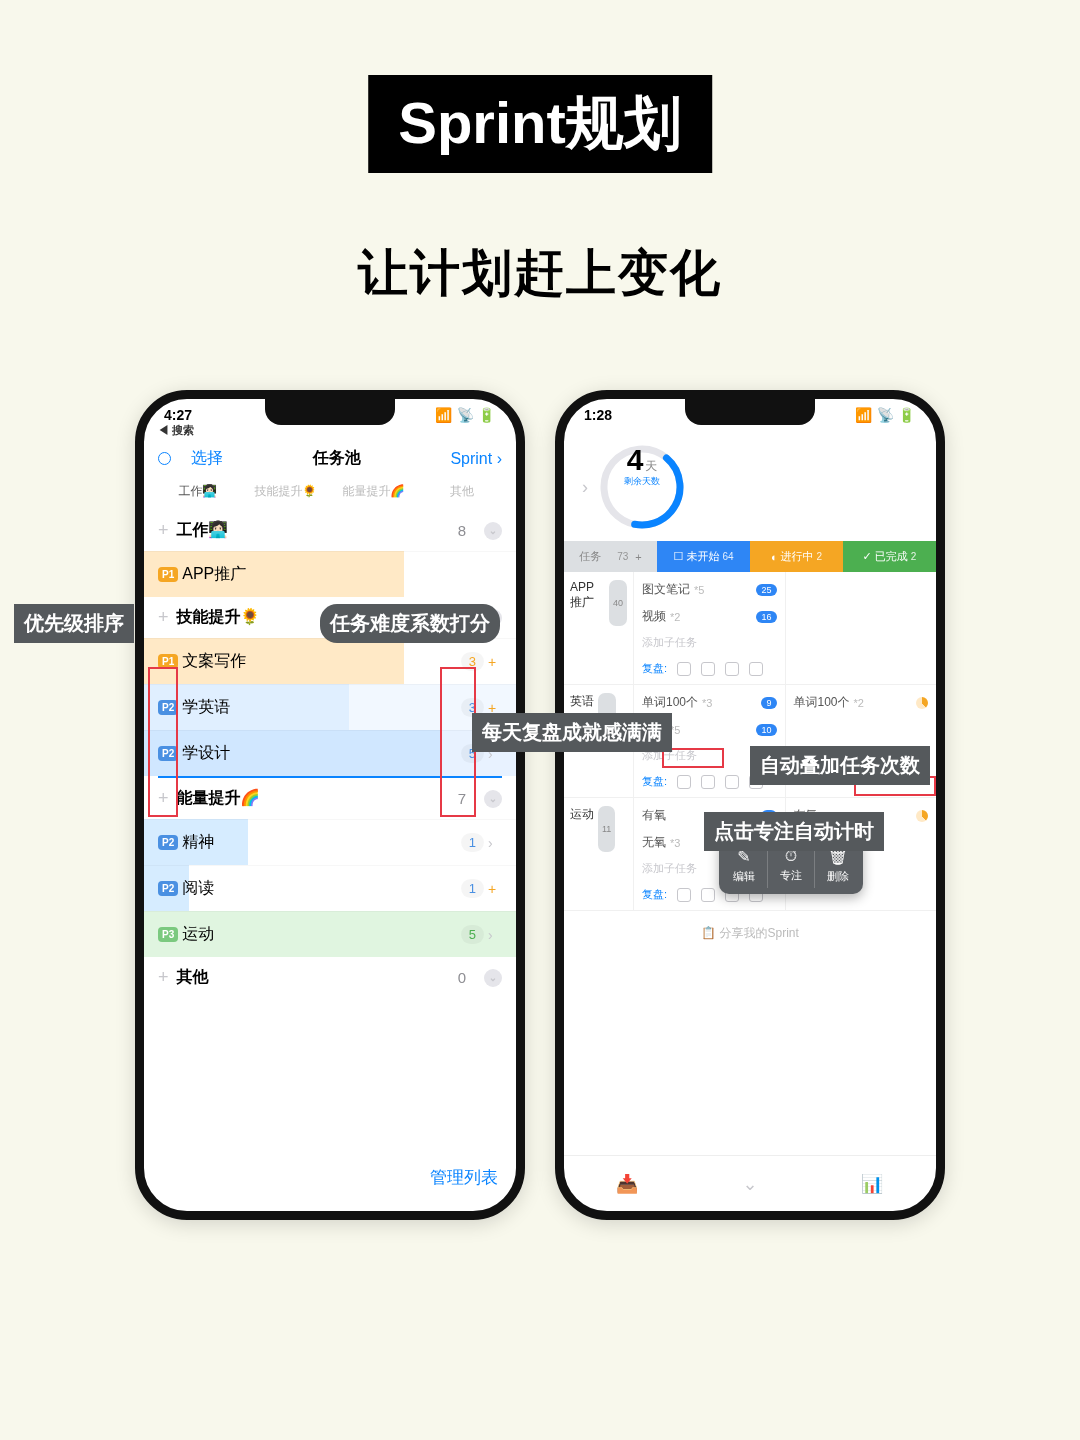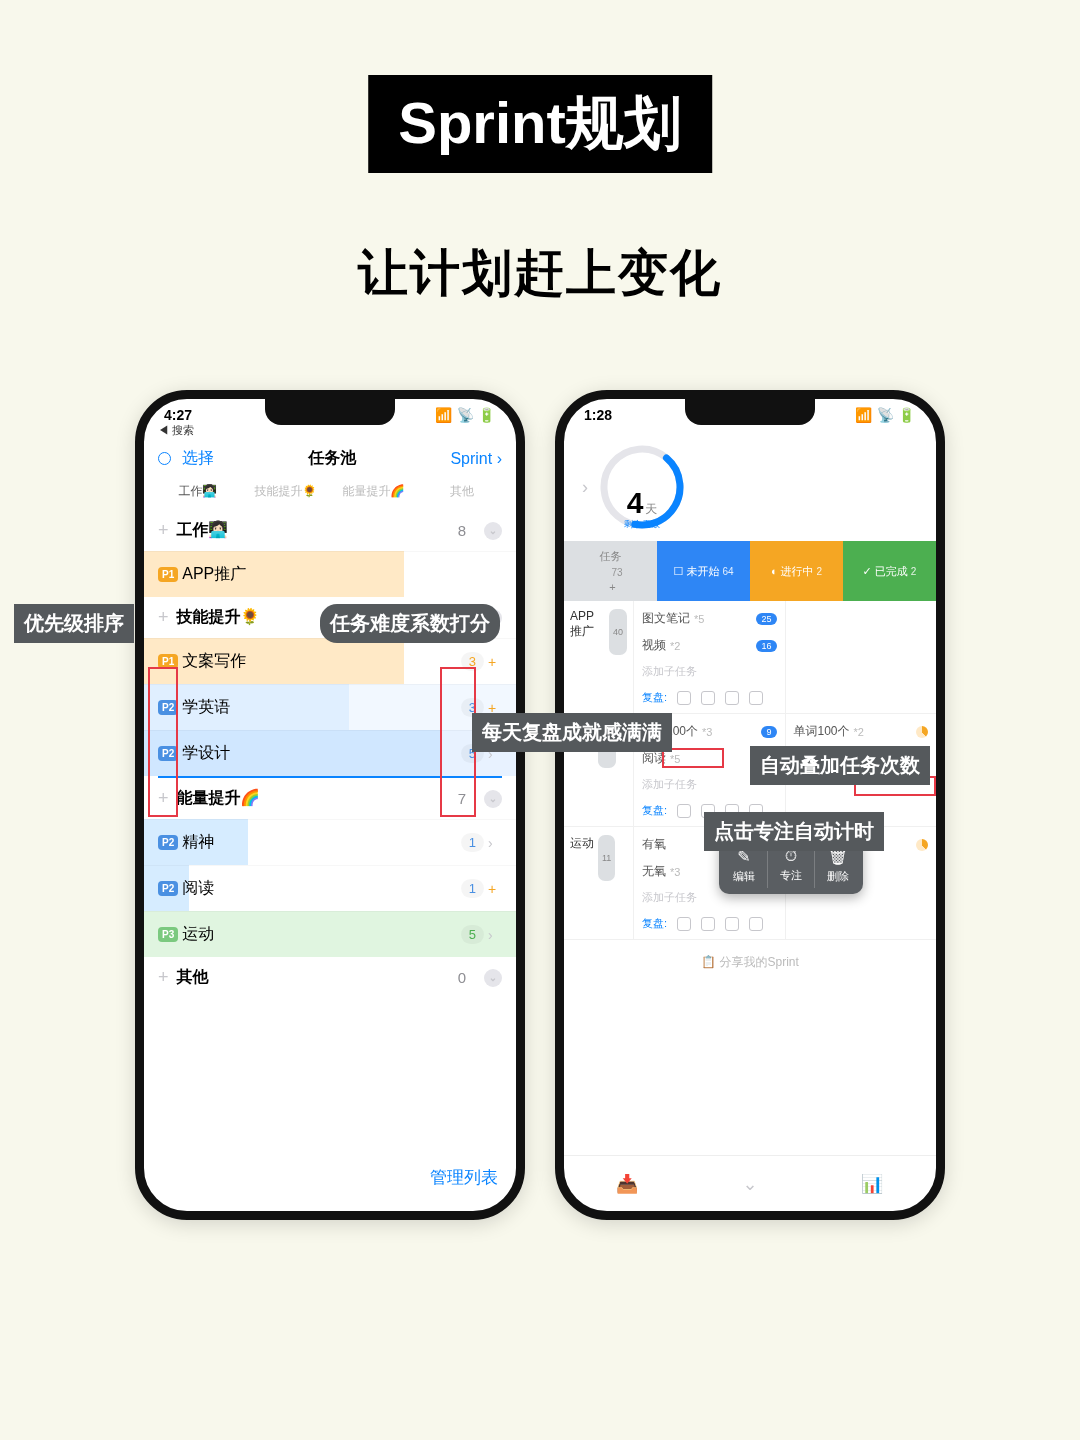--- a/index.html
+++ b/index.html
@@ -33,7 +33,7 @@
   .statusbar { display:flex; justify-content:space-between; padding:8px 20px 0; font-size:14px; font-weight:600; }
   .sb-right { display:flex; gap:4px; align-items:center; }
   .sb-icon { display:inline-block; }
-  .back-search { font-size:11px; color:#333; padding:0 14px; }
+  .back-search { font-size:11px; color:#333; padding:0 14px;font-weight:bold; }
 
   
   .nav1 { display:flex; justify-content:space-between; align-items:center; padding:10px 14px; font-size:16px; }

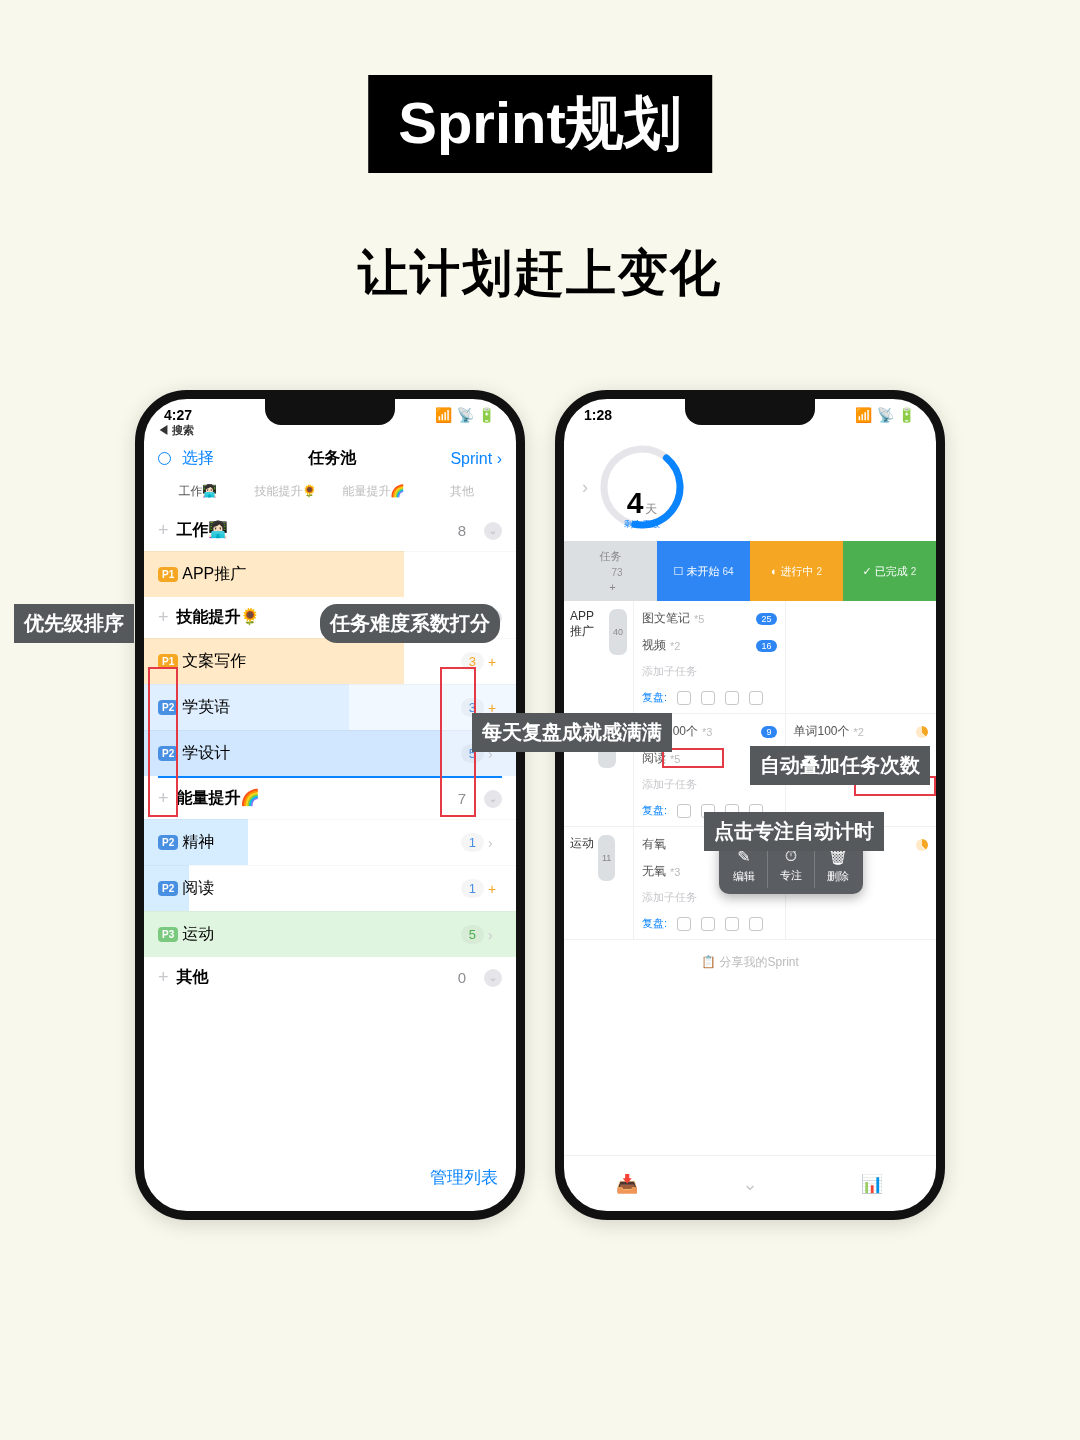--- a/index.html
+++ b/index.html
@@ -37,7 +37,7 @@
 
   
   .nav1 { display:flex; justify-content:space-between; align-items:center; padding:10px 14px; font-size:16px; }
-  .nav-select { color:#0a84ff; display:flex; align-items:center; gap:11px; }
+  .nav-select { color:#0a84ff; display:flex; align-items:center; gap:20px; }
   .nav-circle { width:13px;height:13px;border:1.5px solid #0a84ff;border-radius:50%; }
   .nav-title { font-weight:600; }
   .nav-sprint { color:#0a84ff; font-weight:500; }

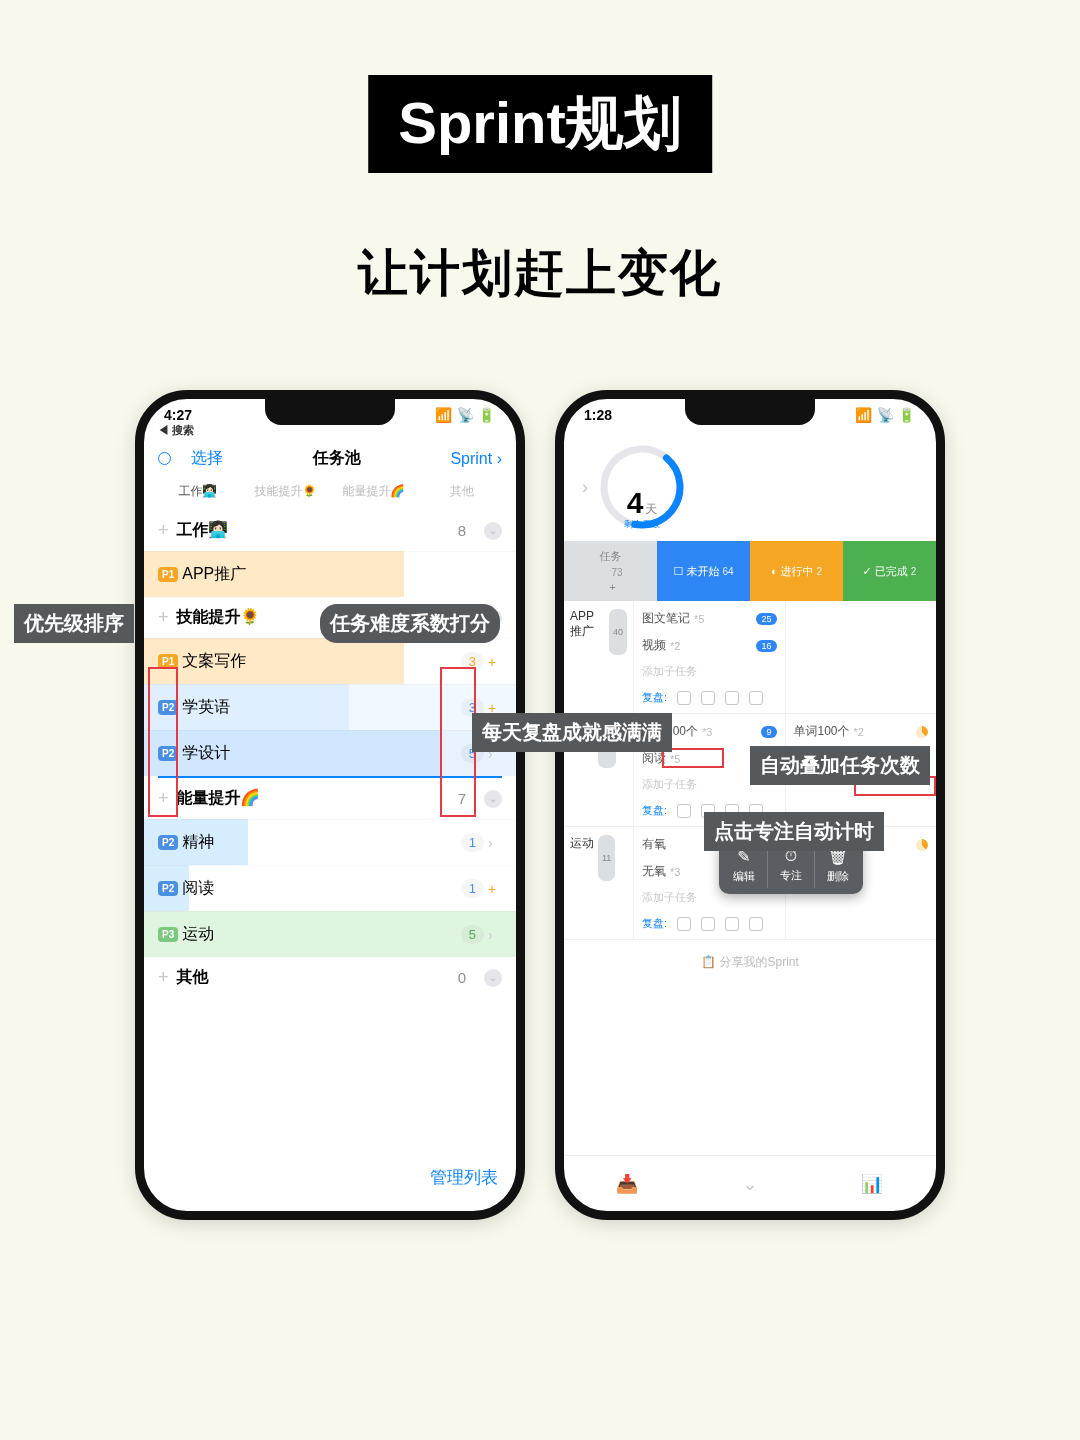--- a/index.html
+++ b/index.html
@@ -74,7 +74,7 @@
   .sprint-chev { color:#c7c7cc; font-size:18px; }
   .ring-wrap { position:relative; width:88px; height:88px; }
   .ring-svg { transform:rotate(-50deg); }
-  .ring-txt { position:absolute; inset:0; display:flex; flex-direction:column; align-items:center; justify-content:flex-end; }
+  .ring-txt { position:absolute; inset:0; display:flex; flex-direction:column; align-items:center; justify-content:flex-start; }
   .ring-num { font-size:30px; font-weight:600; } .ring-unit{font-size:12px;color:#888;margin-left:2px;}
   .ring-sub { font-size:9px; color:#0a84ff; margin-top:-2px; }
   .date-row { text-align:center; padding:6px 0 12px; color:#888; font-size:13px; }

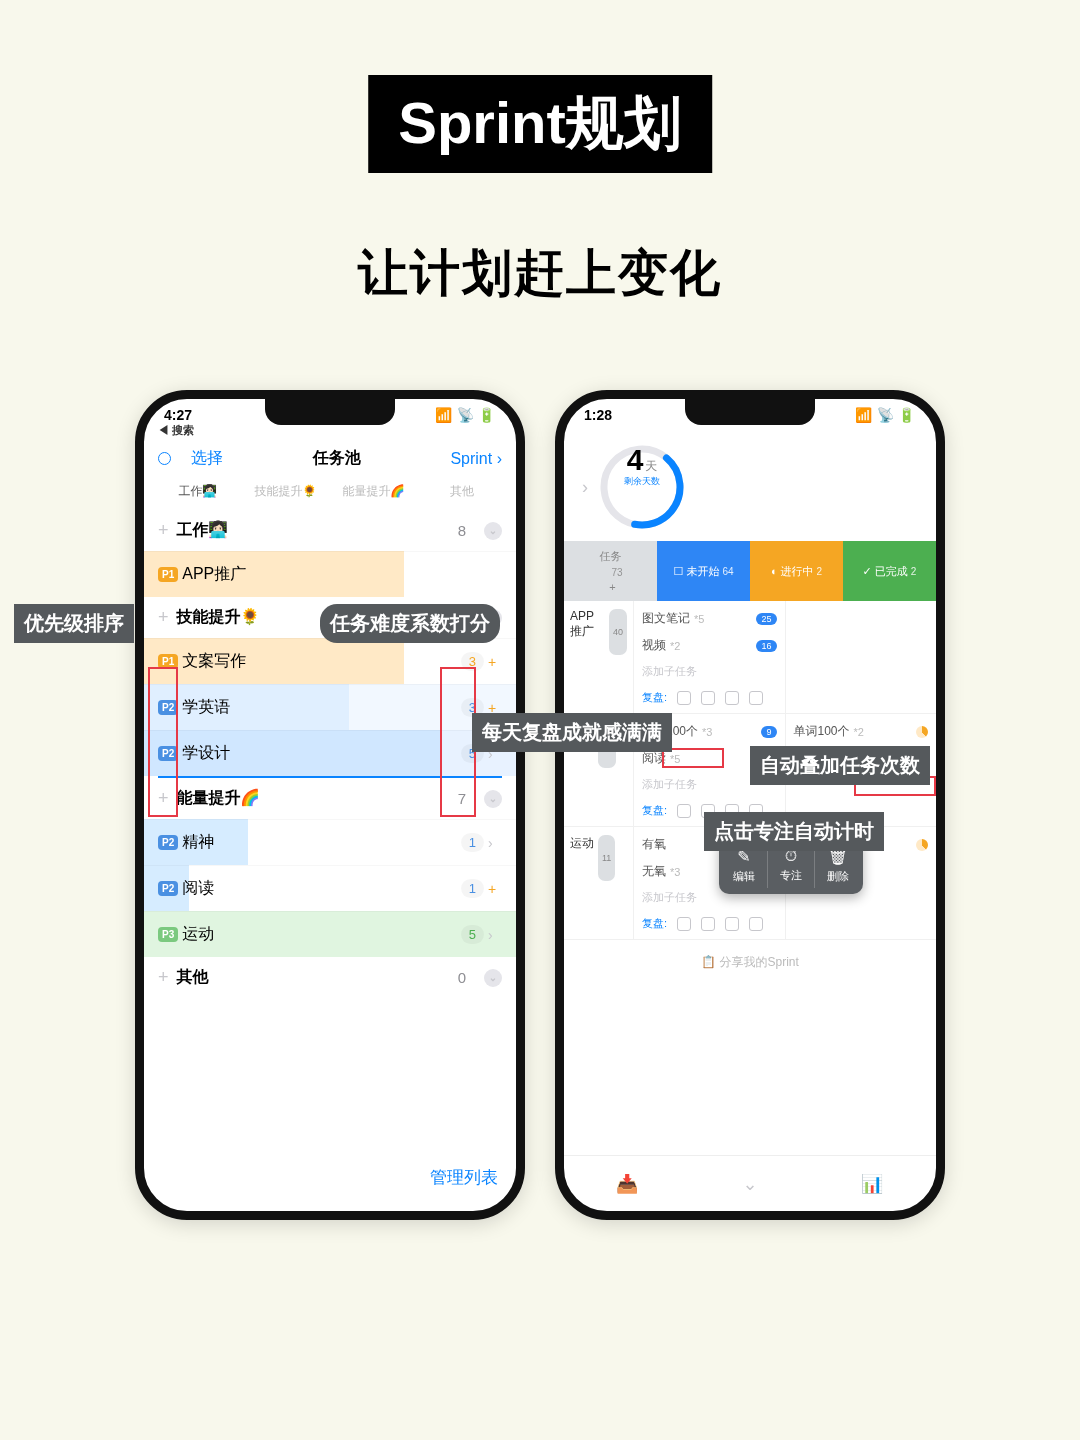--- a/index.html
+++ b/index.html
@@ -80,7 +80,7 @@
   .date-row { text-align:center; padding:6px 0 12px; color:#888; font-size:13px; }
   .status-tabs { display:flex; font-size:11px; color:#fff; }
   .status-tabs > div { flex:1; padding:8px 4px; text-align:center; display:flex;align-items:center;justify-content:center;gap:3px; }
-  .st-gray{background:#dcdfe2;color:#888;flex-direction:column;} .st-blue{background:#2e86f5;} .st-orange{background:#f5a623;} .st-green{background:#4caf50;}
+  .st-gray{background:#dcdfe2;color:#888;} .st-blue{background:#2e86f5;} .st-orange{background:#f5a623;} .st-green{background:#4caf50;}
   .sprint-body { font-size:12px; }
   .sb-row { display:flex; border-bottom:1px solid #f0f0f0; }
   .sb-cat { width:70px; padding:8px 6px; font-size:12px; color:#333; display:flex;align-items:flex-start;gap:4px;border-right:1px solid #f0f0f0; }

